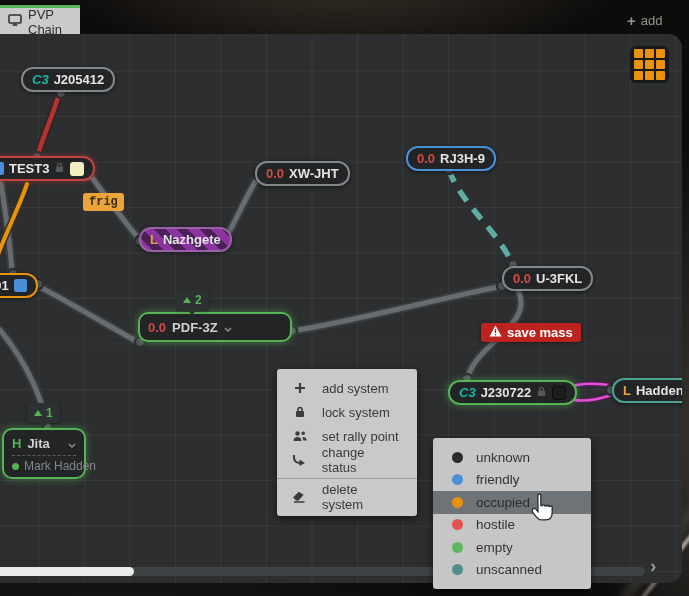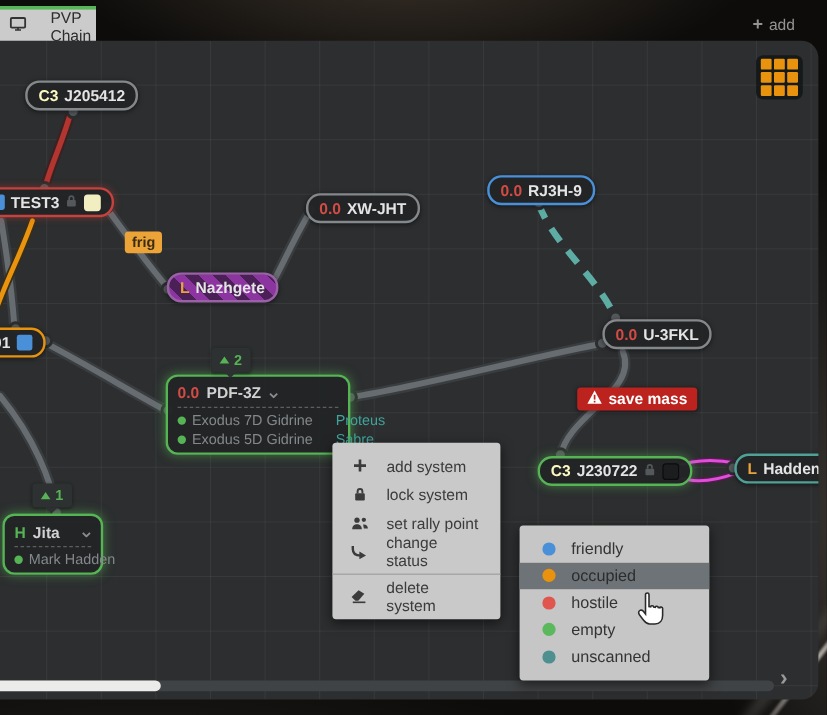--- a/index.html
+++ b/index.html
@@ -23,7 +23,7 @@
   
   .tab { position:absolute; left:0; top:5px; width:80px; height:30px;
     background:#cbcbcb; border-top:3px solid #57b657;
-    display:flex; align-items:center; gap:20px; padding:0 8px;
+    display:flex; align-items:center; gap:6px; padding:0 8px;
     color:#2e2e2e; font-size:13px; }
   .add-btn { position:absolute; left:627px; top:12px; color:#93938f; font-size:13px;
     display:flex; align-items:center; gap:5px; }

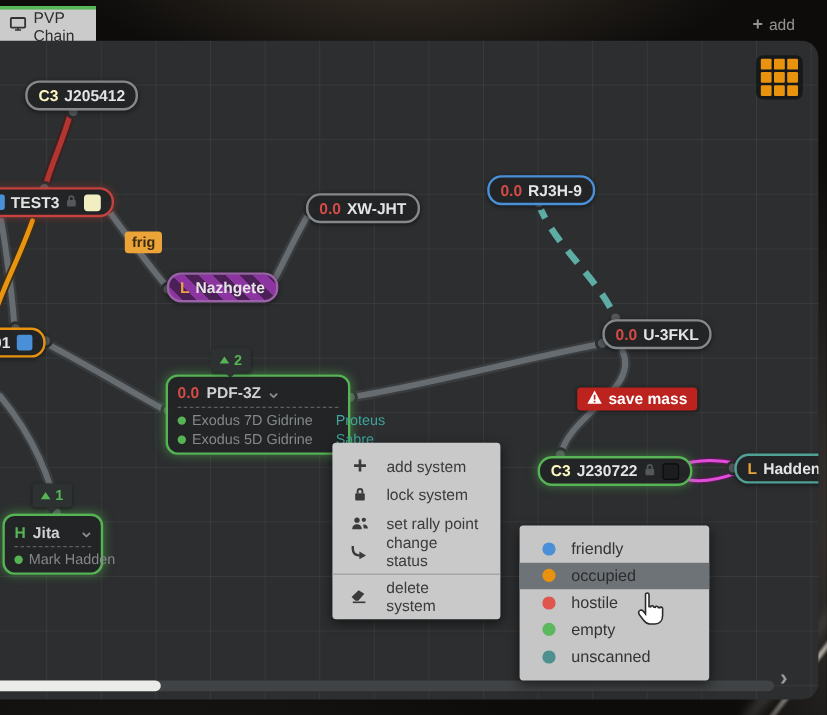--- a/index.html
+++ b/index.html
@@ -51,7 +51,7 @@
     border-radius:12px; color:#e4e4e4; font-weight:bold; font-size:13px;
     box-shadow:0 1px 4px rgba(0,0,0,.55); white-space:nowrap; }
   .sec { color:#d24b45; }
-  .pfx-c3 { color:#fef9c3; } .pfx-l { color:#e8a33d; } .pfx-h { color:#56b455; }
+  .pfx-c3 { color:#14b8a6;font-style:italic; } .pfx-l { color:#e8a33d; } .pfx-h { color:#56b455; }
   .n-test3 { border-color:#c7423d; box-shadow:0 0 7px rgba(205,62,56,.45); }
   .n-rj3h0 { border-color:#4a90d9; }
   .n-801  { border-color:#e8920e; }

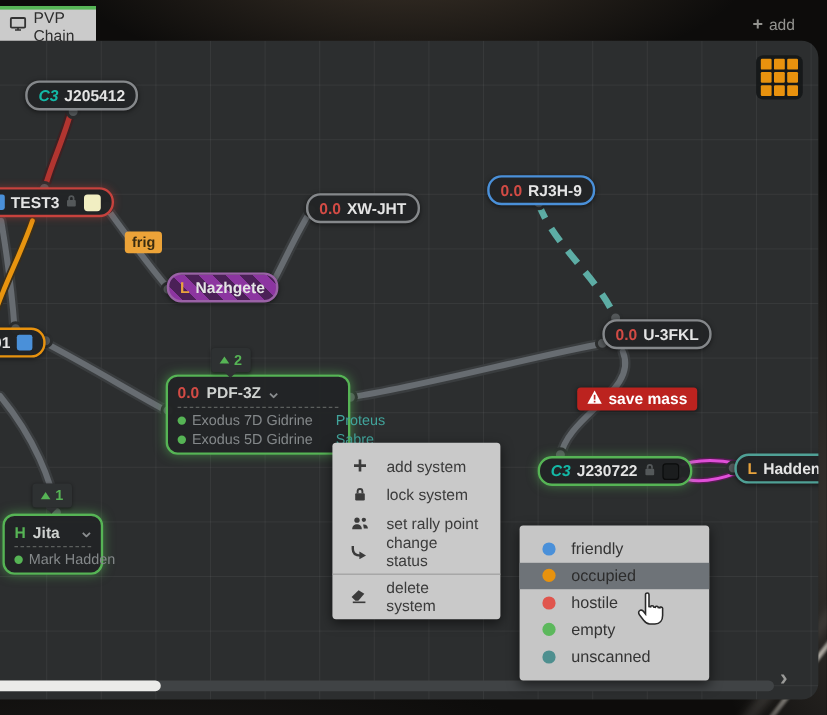--- a/index.html
+++ b/index.html
@@ -237,7 +237,7 @@
     <span>RJ3H-9</span>
   </div>
 
-  <div class="edge-badge" style="left:104px; top:159px;">frig</div>
+  <div class="edge-badge" style="left:83px; top:159px;font-family:Liberation Mono, monospace;">frig</div>
 
   <div class="node n-naz" style="left:139px; top:193px;">
     <span class="pfx-l">L</span>

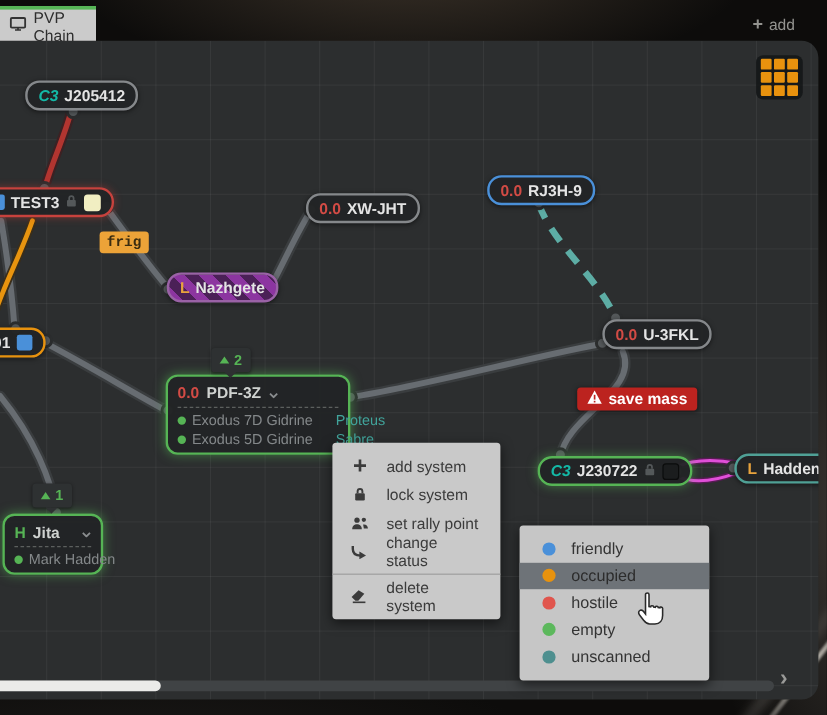--- a/index.html
+++ b/index.html
@@ -259,18 +259,6 @@
           </svg>
       </span>
     </div>
-    <div class="rows">
-      <div class="prow">
-        <span class="dot-g"></span>
-        <span>Exodus 7D Gidrine</span>
-        <span class="ship">Proteus</span>
-      </div>
-      <div class="prow">
-        <span class="dot-g"></span>
-        <span>Exodus 5D Gidrine</span>
-        <span class="ship">Sabre</span>
-      </div>
-    </div>
   </div>
   <div class="count-badge" style="left:176px; top:256px;">
     <span class="tri-up"></span>

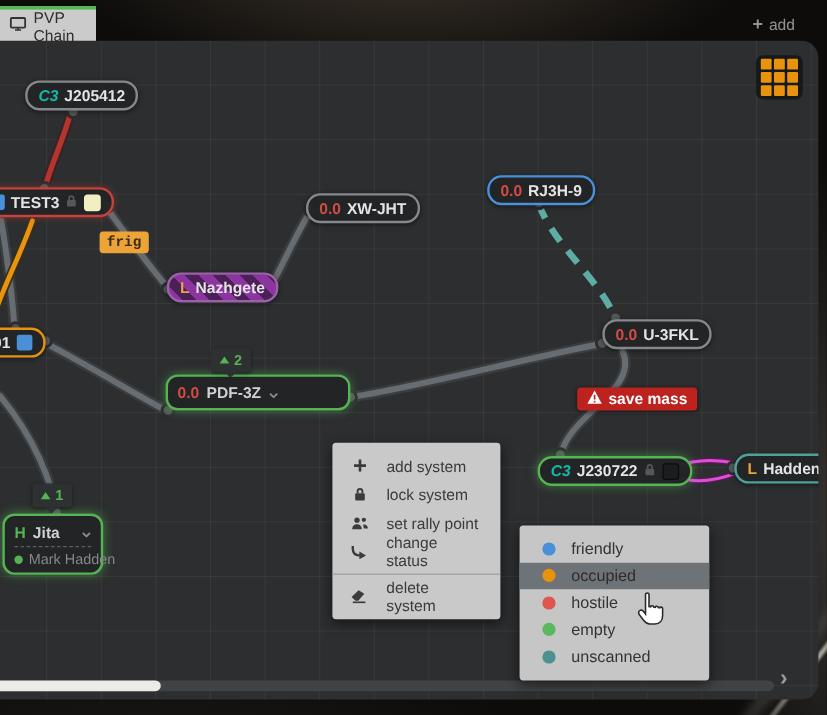--- a/index.html
+++ b/index.html
@@ -378,6 +378,10 @@
 
 <div class="status-menu">
   <div class="st-item">
+    <span class="st-dot" style="background-color: rgb(43, 43, 43);"></span>
+    <span>unknown</span>
+  </div>
+  <div class="st-item">
     <span class="st-dot" style="background-color: rgb(74, 144, 217);"></span>
     <span>friendly</span>
   </div>

